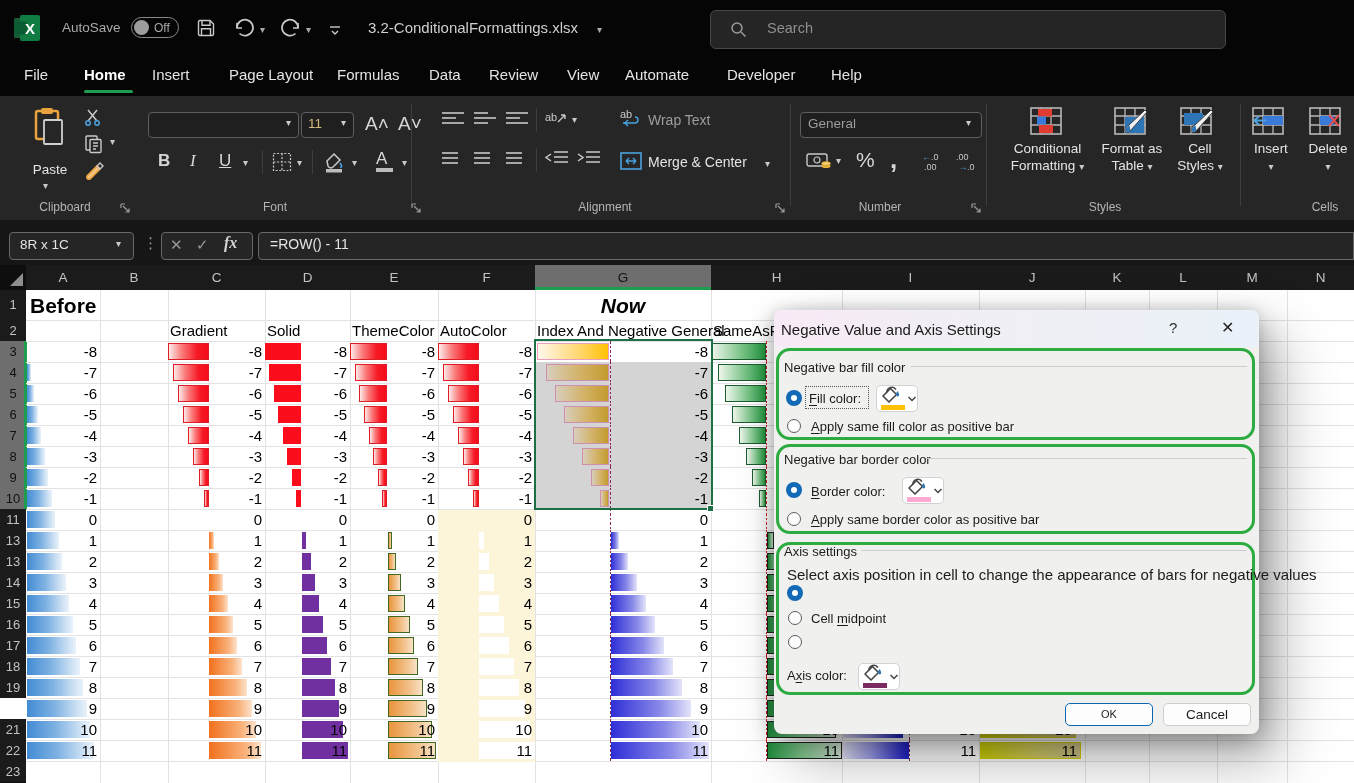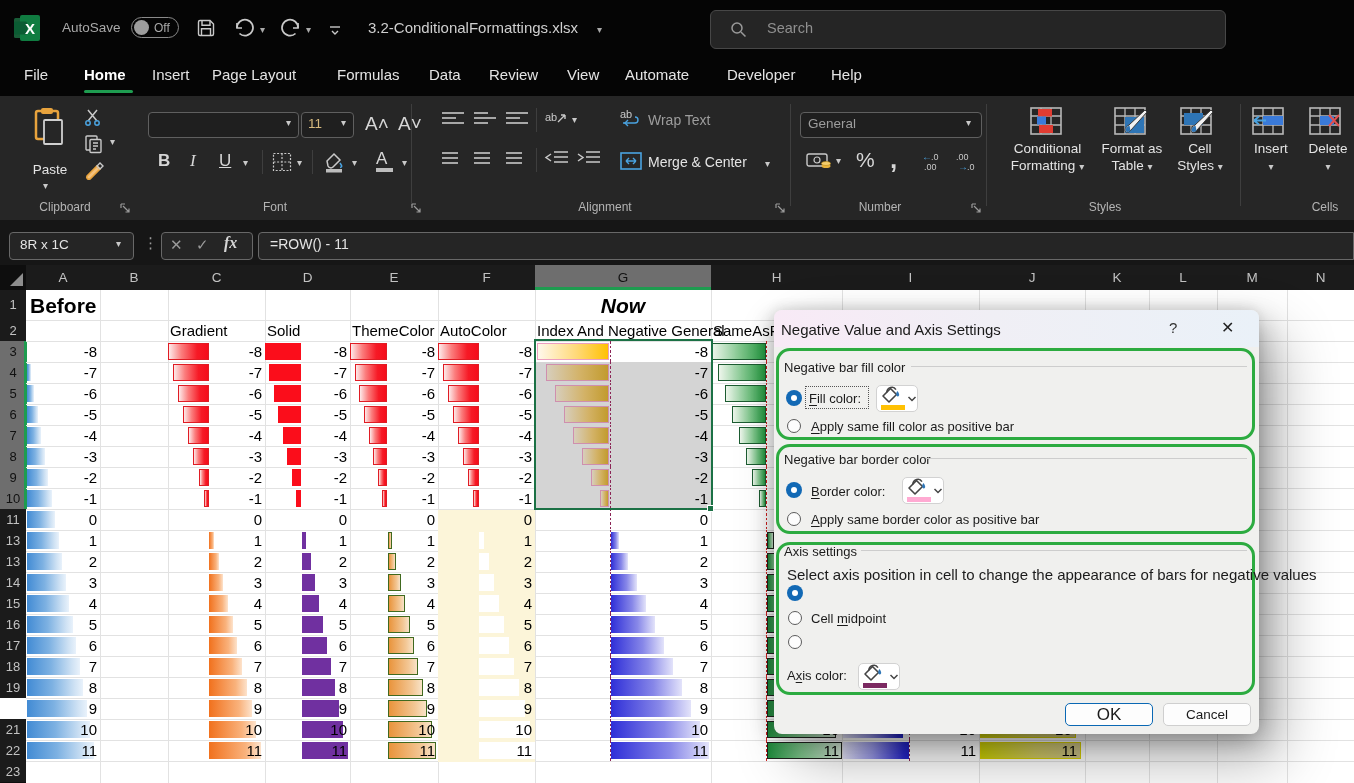--- a/index.html
+++ b/index.html
@@ -76,7 +76,7 @@
       <div class="mitem" style="left: 24px;">File</div>
       <div class="mitem" style="left: 84px; color: rgb(255, 255, 255); font-weight: bold;">Home</div>
       <div class="mitem" style="left: 152px;">Insert</div>
-      <div class="mitem" style="left: 212px;">Page Layout</div>
+      <div class="mitem" style="left: 229px;">Page Layout</div>
       <div class="mitem" style="left: 337px;">Formulas</div>
       <div class="mitem" style="left: 429px;">Data</div>
       <div class="mitem" style="left: 489px;">Review</div>

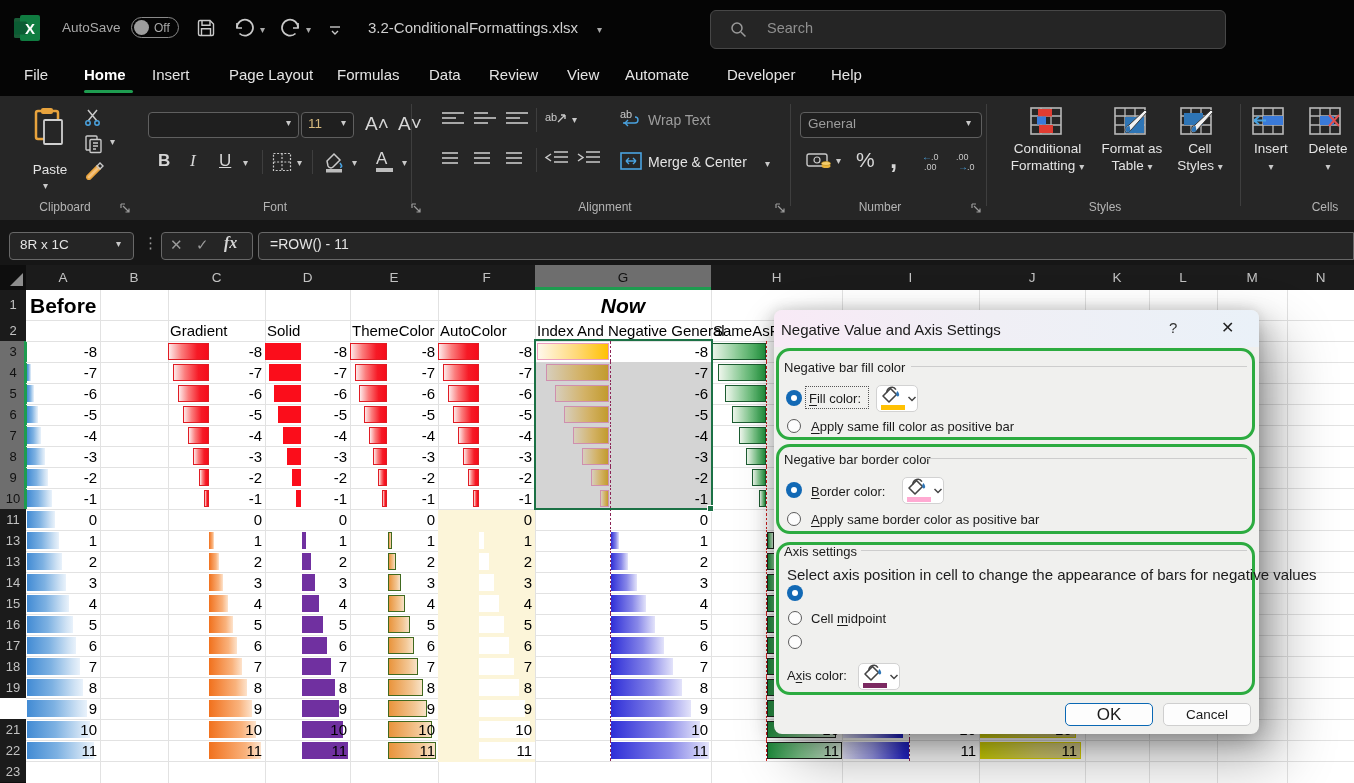--- a/index.html
+++ b/index.html
@@ -846,7 +846,7 @@
           <path d="M1.5 2 L5 5.5 L8.5 2"></path>
         </svg>
       </div>
-      <div style="position:absolute;left:291px;top:393px;width:88px;height:23px;background:#fdfdfd;border:1px solid #0a68b4;border-radius:5px;font-size:17px;text-align:center;line-height:21px;color:#1b1b1b;">OK</div>
+      <div style="position:absolute;left:291px;top:393px;width:88px;height:23px;background:#fdfdfd;border:1px solid #0a68b4;border-radius:5px;font-size:11px;text-align:center;line-height:21px;color:#1b1b1b;">OK</div>
       <div style="position:absolute;left:389px;top:393px;width:88px;height:23px;background:#fdfdfd;border:1px solid #cfcfcf;border-radius:5px;font-size:13.5px;text-align:center;line-height:21px;color:#1b1b1b;">Cancel</div>
     </div>
 </div>

